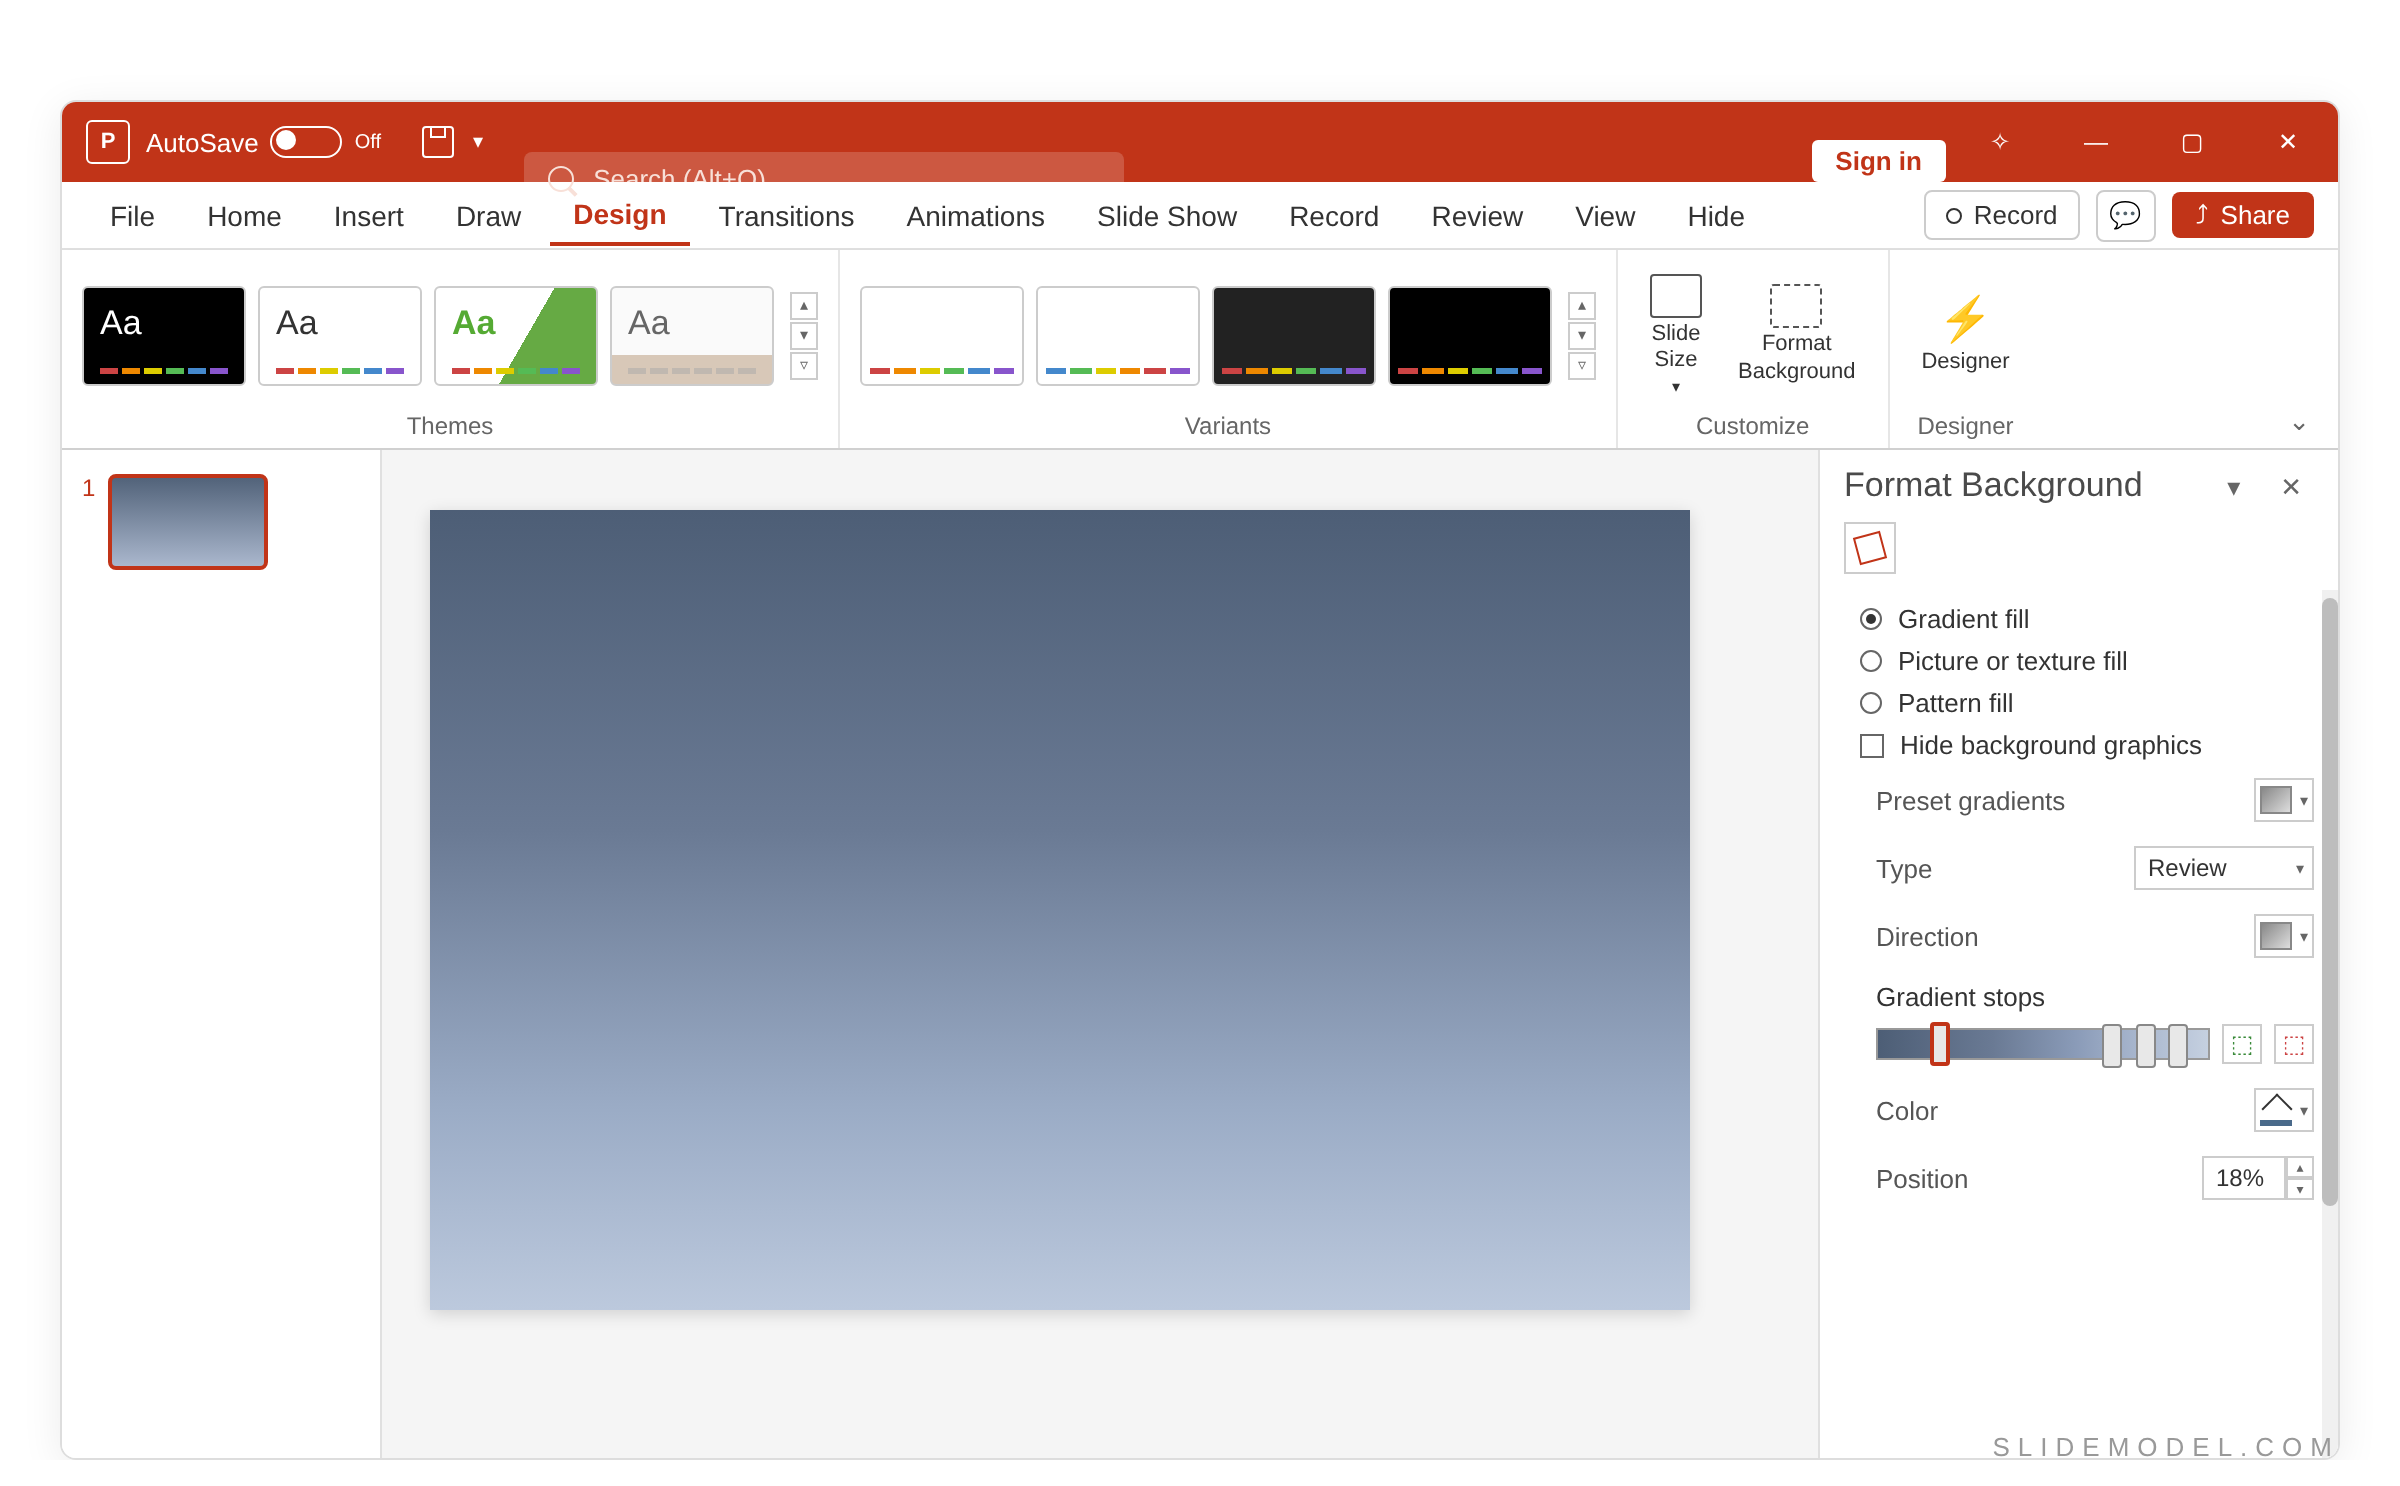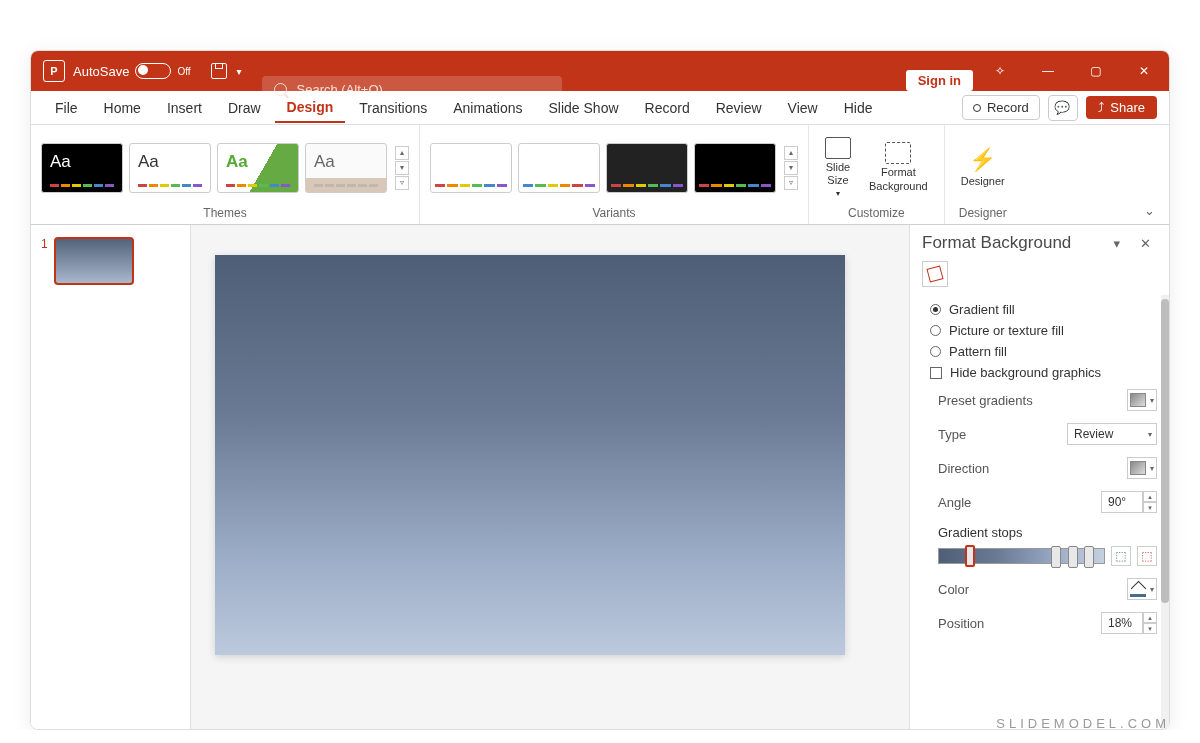--- a/index.html
+++ b/index.html
@@ -339,16 +339,6 @@
               <span class="dd-chev">▾</span>
             </div>
         </div>
-        <div class="form-row">
-          <span class="form-label">Angle</span>
-          <div class="spinner-input">
-            <div class="spinner-val">90°</div>
-            <div class="spin-btns">
-                <div>▴</div>
-                <div>▾</div>
-              </div>
-          </div>
-        </div>
 
         <div class="grad-label">Gradient stops</div>
         <div class="grad-bar-wrap">

